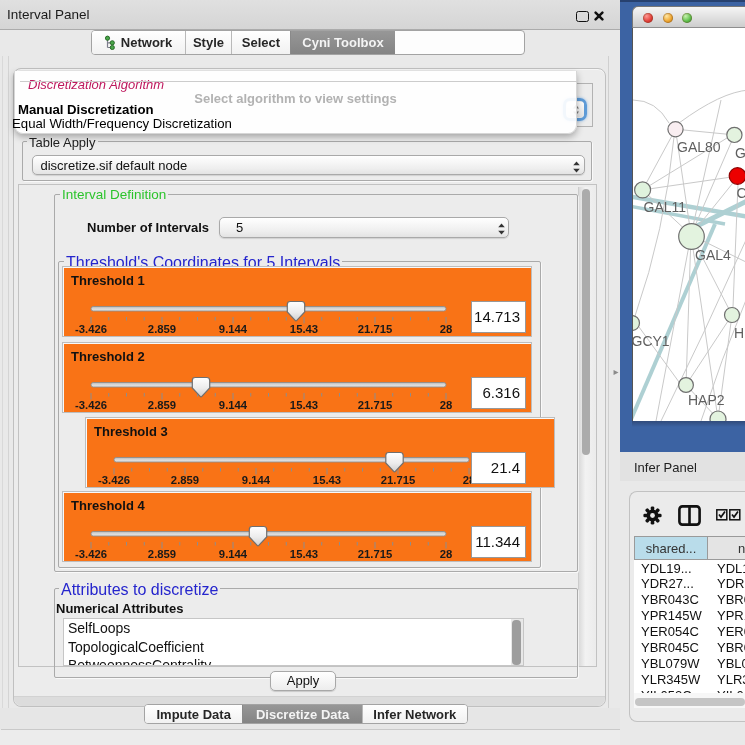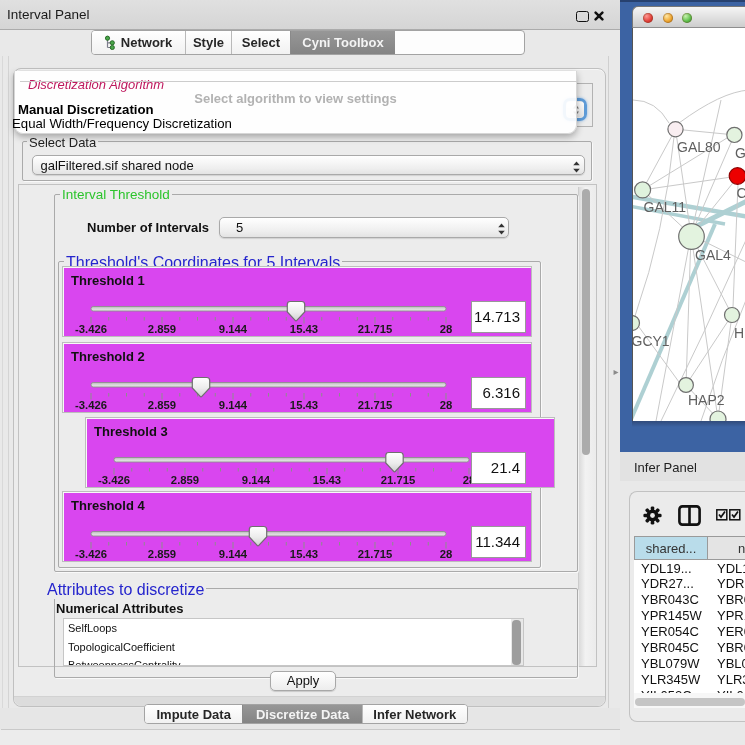--- a/index.html
+++ b/index.html
@@ -119,7 +119,7 @@
 
 
 <div class="groupbox" style="left:22px;top:141px;width:570px;height:40px;"></div>
-<div class="glabel" style="left:27px;top:134.5px;color:#222;background:#ececec;">Select Data</div>
+<div class="glabel" style="left:27px;top:134.5px;color:#222;background:#ececec;">Table Apply</div>
 <div class="combo" style="left:31.5px;top:154.5px;width:553px;height:20px;">
   <span class="ct">galFiltered.sif shared node</span>
   <svg class="updn" style="left:539px;top:4px" width="9" height="12" viewBox="0 0 9 12">

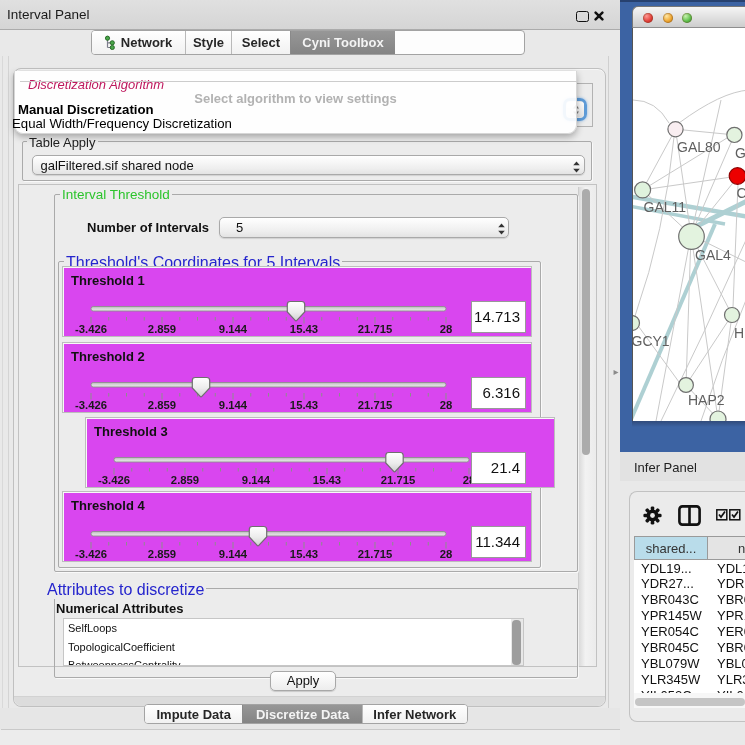--- a/index.html
+++ b/index.html
@@ -121,7 +121,7 @@
 <div class="groupbox" style="left:22px;top:141px;width:570px;height:40px;"></div>
 <div class="glabel" style="left:27px;top:134.5px;color:#222;background:#ececec;">Table Apply</div>
 <div class="combo" style="left:31.5px;top:154.5px;width:553px;height:20px;">
-  <span class="ct">galFiltered.sif shared node</span>
+  <span class="ct">discretize.sif default node</span>
   <svg class="updn" style="left:539px;top:4px" width="9" height="12" viewBox="0 0 9 12">
     <path d="M4.5 0.5 L7.8 4.3 L1.2 4.3 Z" fill="#333"></path>
       <path d="M4.5 11.5 L7.8 7.7 L1.2 7.7 Z" fill="#333"></path>

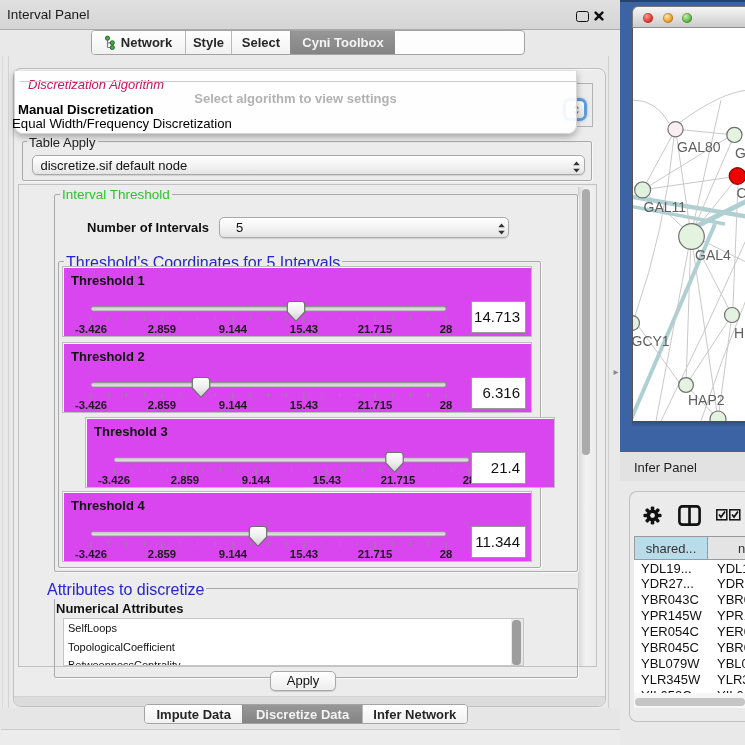--- a/index.html
+++ b/index.html
@@ -136,7 +136,7 @@
 
 
 <div class="groupbox" style="left:54px;top:194px;width:524px;height:378px;"></div>
-<div class="glabel" style="left:60px;top:187px;color:#2cc42c;background:#ececec;font-size:13.5px;">Interval Threshold</div>
+<div class="glabel" style="left:60px;top:187px;color:#2cc42c;background:#ececec;font-size:13.5px;">Interval Definition</div>
 
 <div class="abs bold13" style="left:87px;top:220px;">Number of Intervals</div>
 <div class="combo" style="left:219px;top:216.5px;width:290px;height:21px;">

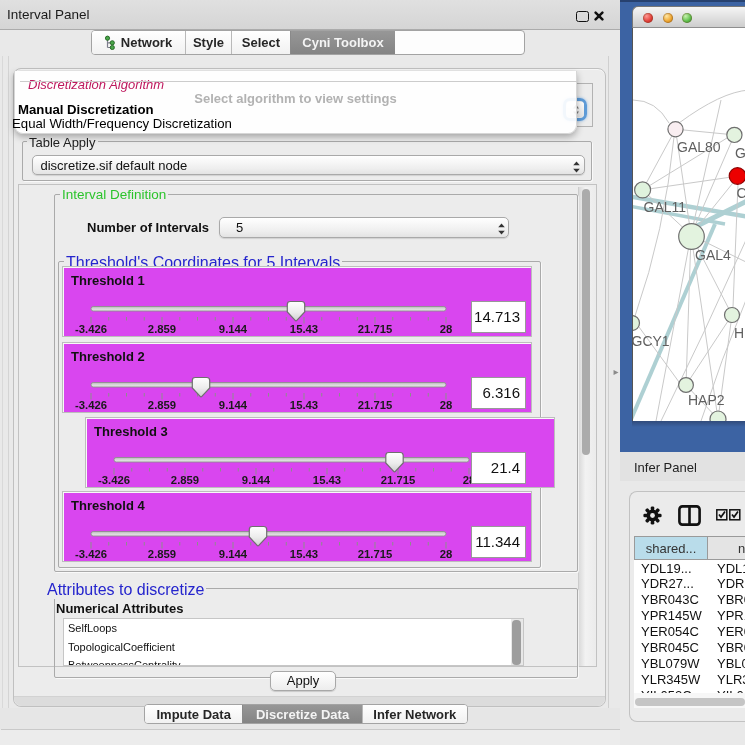--- a/index.html
+++ b/index.html
@@ -45,7 +45,7 @@
   
   .tpanel { position:absolute; left:62px; width:470px; height:71px;
     border:1px solid #bdbdbd; box-shadow:inset 1px 1px 0 #f8f8f8;
-    background:#d946ef; }
+    background:#f97316; }
   .tpanel .tt { position:absolute; left:8px; top:6px; font-weight:bold; font-size:13px; color:#111; }
 
   .blab { color:#2525cd; font-size:16px; }

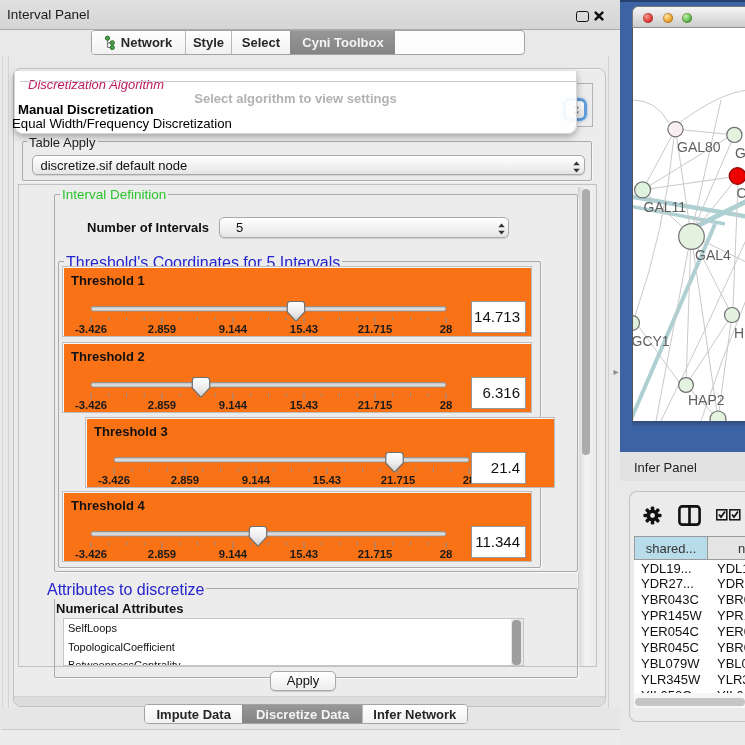--- a/index.html
+++ b/index.html
@@ -236,7 +236,7 @@
 
 
 <div class="groupbox" style="left:54px;top:588px;width:524px;height:90px;"></div>
-<div class="glabel blab" style="left:45px;top:581px;background:#ececec;">Attributes to discretize</div>
+<div class="glabel blab" style="left:59px;top:581px;background:#ececec;">Attributes to discretize</div>
 <div class="abs bold13" style="left:56px;top:601px;">Numerical Attributes</div>
 <div class="abs" style="left:63px;top:618px;width:461px;height:48px;background:#fff;border:1px solid #c6c6c6;font-size:11px;color:#111;overflow:hidden;">
   <div style="padding:0 0 0 4px;line-height:18.6px;">SelfLoops<br>TopologicalCoefficient<br>BetweennessCentrality</div>

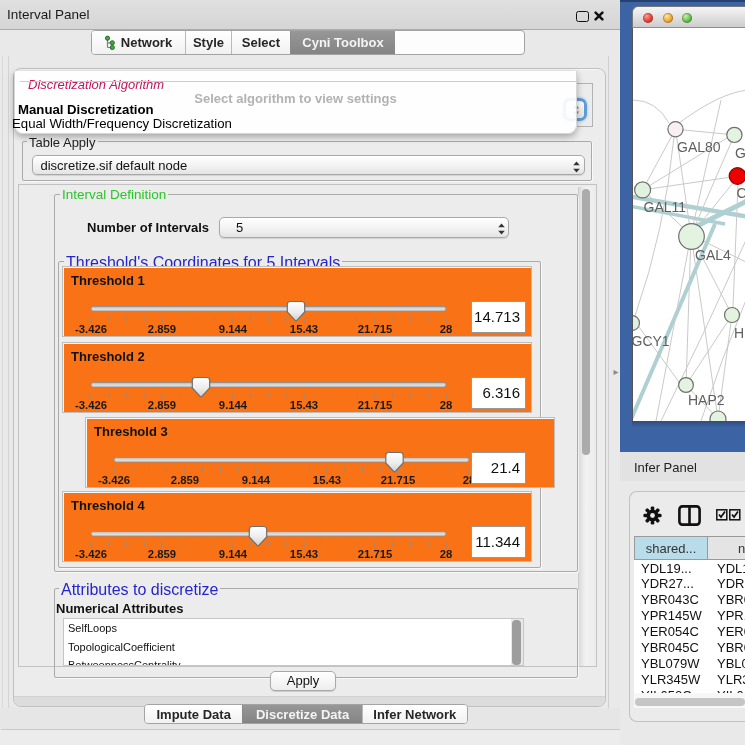--- a/index.html
+++ b/index.html
@@ -238,7 +238,7 @@
 <div class="groupbox" style="left:54px;top:588px;width:524px;height:90px;"></div>
 <div class="glabel blab" style="left:59px;top:581px;background:#ececec;">Attributes to discretize</div>
 <div class="abs bold13" style="left:56px;top:601px;">Numerical Attributes</div>
-<div class="abs" style="left:63px;top:618px;width:461px;height:48px;background:#fff;border:1px solid #c6c6c6;font-size:11px;color:#111;overflow:hidden;">
+<div class="abs" style="left:63px;top:618px;width:461px;height:48px;background:#fff;border:1px solid #c6c6c6;font-size:14px;color:#111;overflow:hidden;">
   <div style="padding:0 0 0 4px;line-height:18.6px;">SelfLoops<br>TopologicalCoefficient<br>BetweennessCentrality</div>
 </div>
 <div class="abs" style="left:511px;top:619px;width:12px;height:46px;background:#e8e8e8;"></div>

